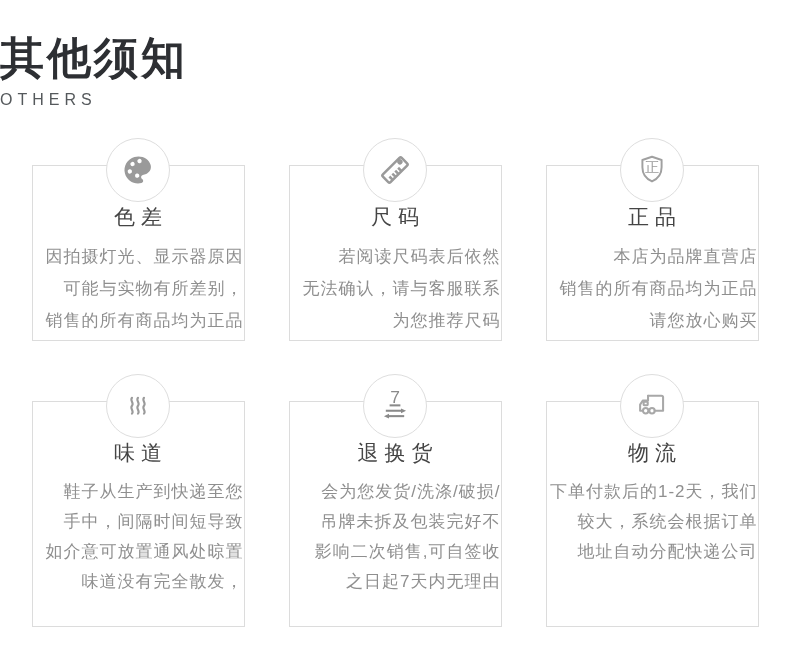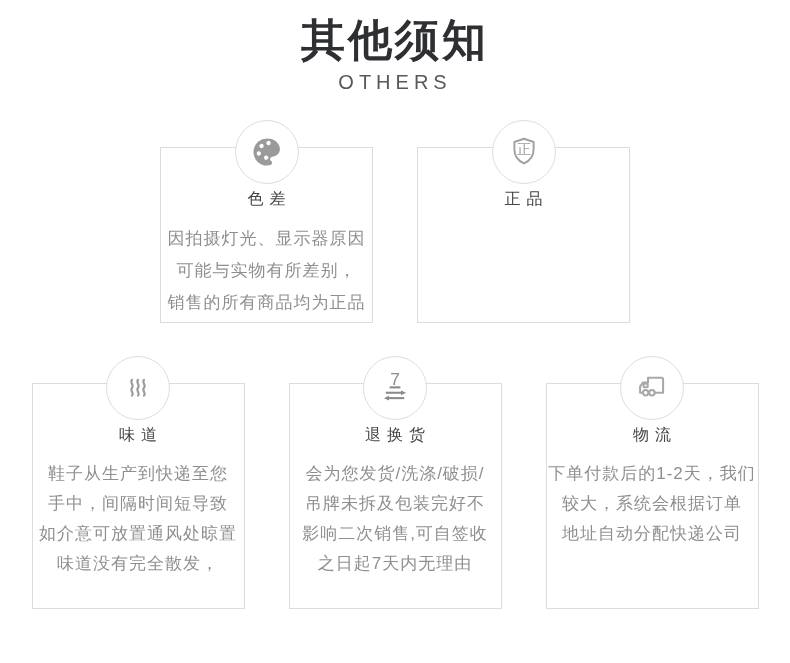--- a/index.html
+++ b/index.html
@@ -8,7 +8,7 @@
     font-family:"Liberation Sans","DejaVu Sans",sans-serif;
     -webkit-font-smoothing:antialiased;
   }
-  .header{text-align:center;padding-top:14px;}
+  .header{padding-top:32px;}
   .page-title{
     margin:0;font-size:44px;line-height:52px;font-weight:600;
     color:#2d2f33;letter-spacing:3px;

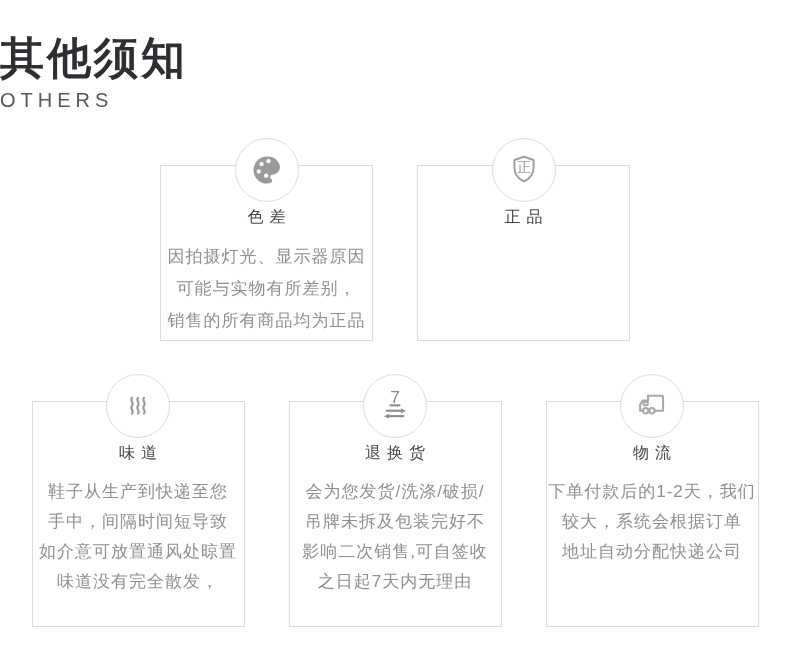--- a/index.html
+++ b/index.html
@@ -14,7 +14,7 @@
     color:#2d2f33;letter-spacing:3px;
   }
   .page-subtitle{
-    margin-top:5px;font-size:20px;line-height:22px;color:#55595c;
+    margin-top:5px;font-size:16px;line-height:22px;color:#55595c;
     letter-spacing:5px;font-weight:400;
   }
   .cards-row{

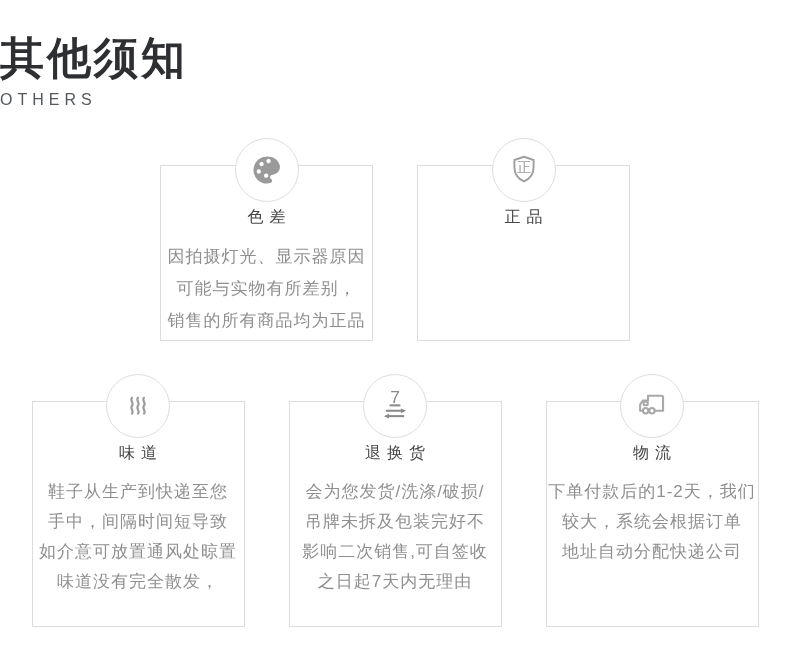--- a/index.html
+++ b/index.html
@@ -36,7 +36,7 @@
   }
   .icon-badge svg{display:block;}
   .card-title{
-    margin:37px 0 0 0;font-size:16px;line-height:28px;font-weight:500;
+    margin:37px 0 0 0;font-size:21px;line-height:28px;font-weight:500;
     color:#454545;letter-spacing:6px;text-indent:6px;
   }
   .card-body{margin-top:10px;}

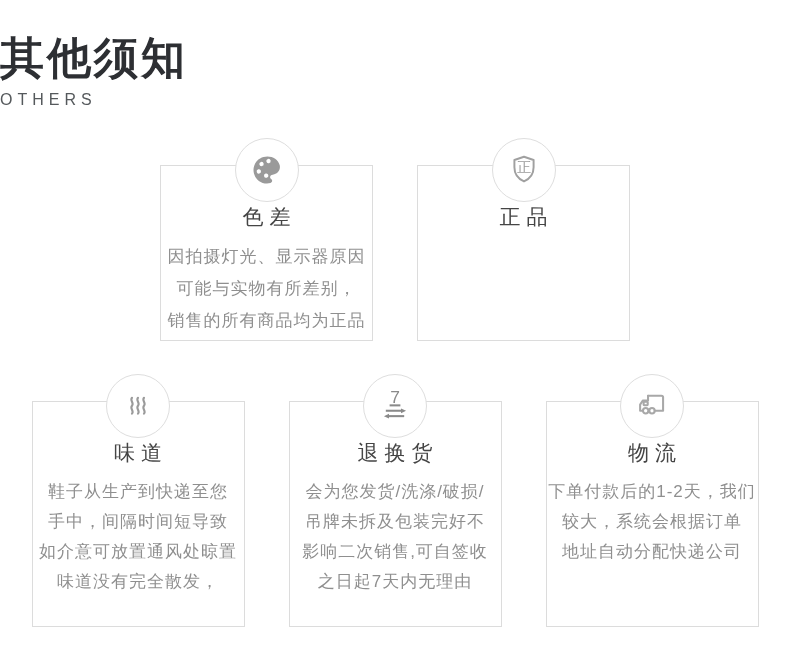--- a/index.html
+++ b/index.html
@@ -76,6 +76,26 @@
     </div>
   </section>
 
+  <section class="card">
+    <div class="icon-badge">
+      <svg width="38" height="38" viewBox="0 0 24 24" aria-hidden="true">
+        <g transform="rotate(-45 12 12)" fill="none" stroke="#9a9a9a" stroke-width="1.6">
+          <rect x="3.6" y="8.6" width="16.8" height="6.8" rx="1"></rect>
+          <line x1="6.6" y1="15.4" x2="6.6" y2="12.4"></line>
+          <line x1="9.2" y1="15.4" x2="9.2" y2="12.4"></line>
+          <line x1="11.8" y1="15.4" x2="11.8" y2="12.4"></line>
+          <line x1="14.4" y1="15.4" x2="14.4" y2="12.4"></line>
+          <circle cx="17.8" cy="10.6" r="0.9"></circle>
+        </g>
+      </svg>
+    </div>
+    <h2 class="card-title">尺码</h2>
+    <div class="card-body">
+      <p class="card-line">若阅读尺码表后依然</p>
+      <p class="card-line">无法确认，请与客服联系</p>
+      <p class="card-line">为您推荐尺码</p>
+    </div>
+  </section>
 
   <section class="card">
     <div class="icon-badge">

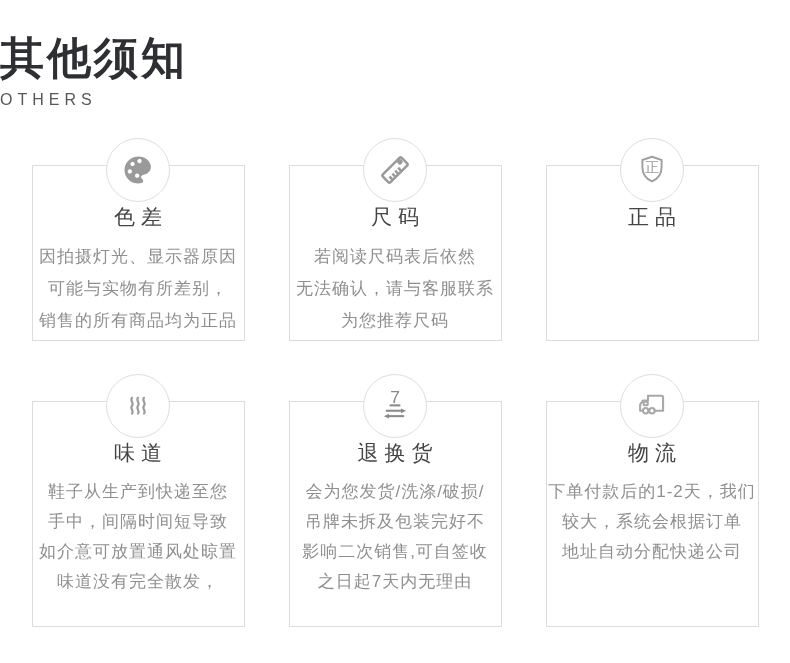--- a/index.html
+++ b/index.html
@@ -41,7 +41,7 @@
   }
   .card-body{margin-top:10px;}
   .card-line{
-    margin:0;font-size:17px;color:#8f8f8f;letter-spacing:1px;
+    margin:0;font-size:17px;color:#8f8f8f;letter-spacing:1px;text-align:right;
   }
   .row-1 .card-line{line-height:32px;}
   .row-2 .card-line{line-height:30px;}

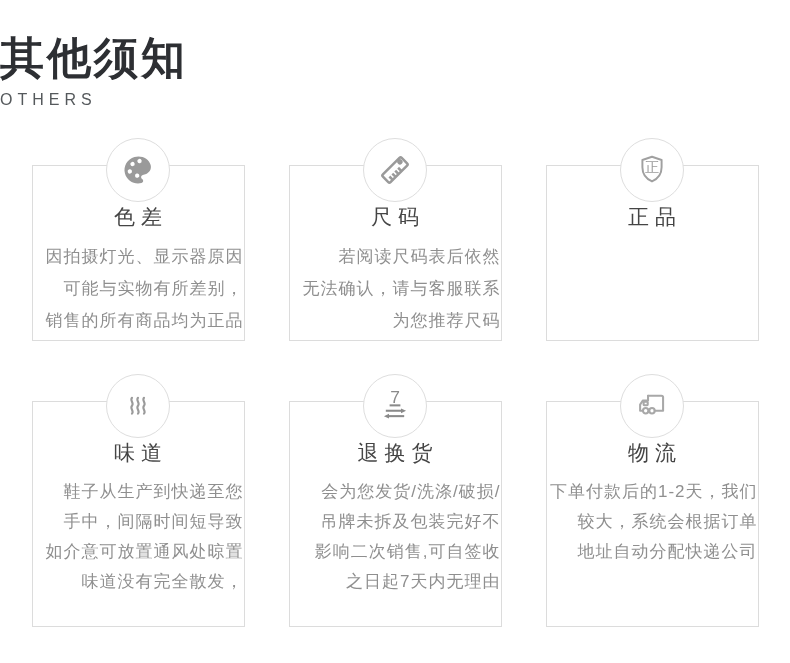--- a/index.html
+++ b/index.html
@@ -105,6 +105,11 @@
       </svg>
     </div>
     <h2 class="card-title">正品</h2>
+    <div class="card-body">
+      <p class="card-line">本店为品牌直营店</p>
+      <p class="card-line">销售的所有商品均为正品</p>
+      <p class="card-line">请您放心购买</p>
+    </div>
   </section>
 
 </div>

